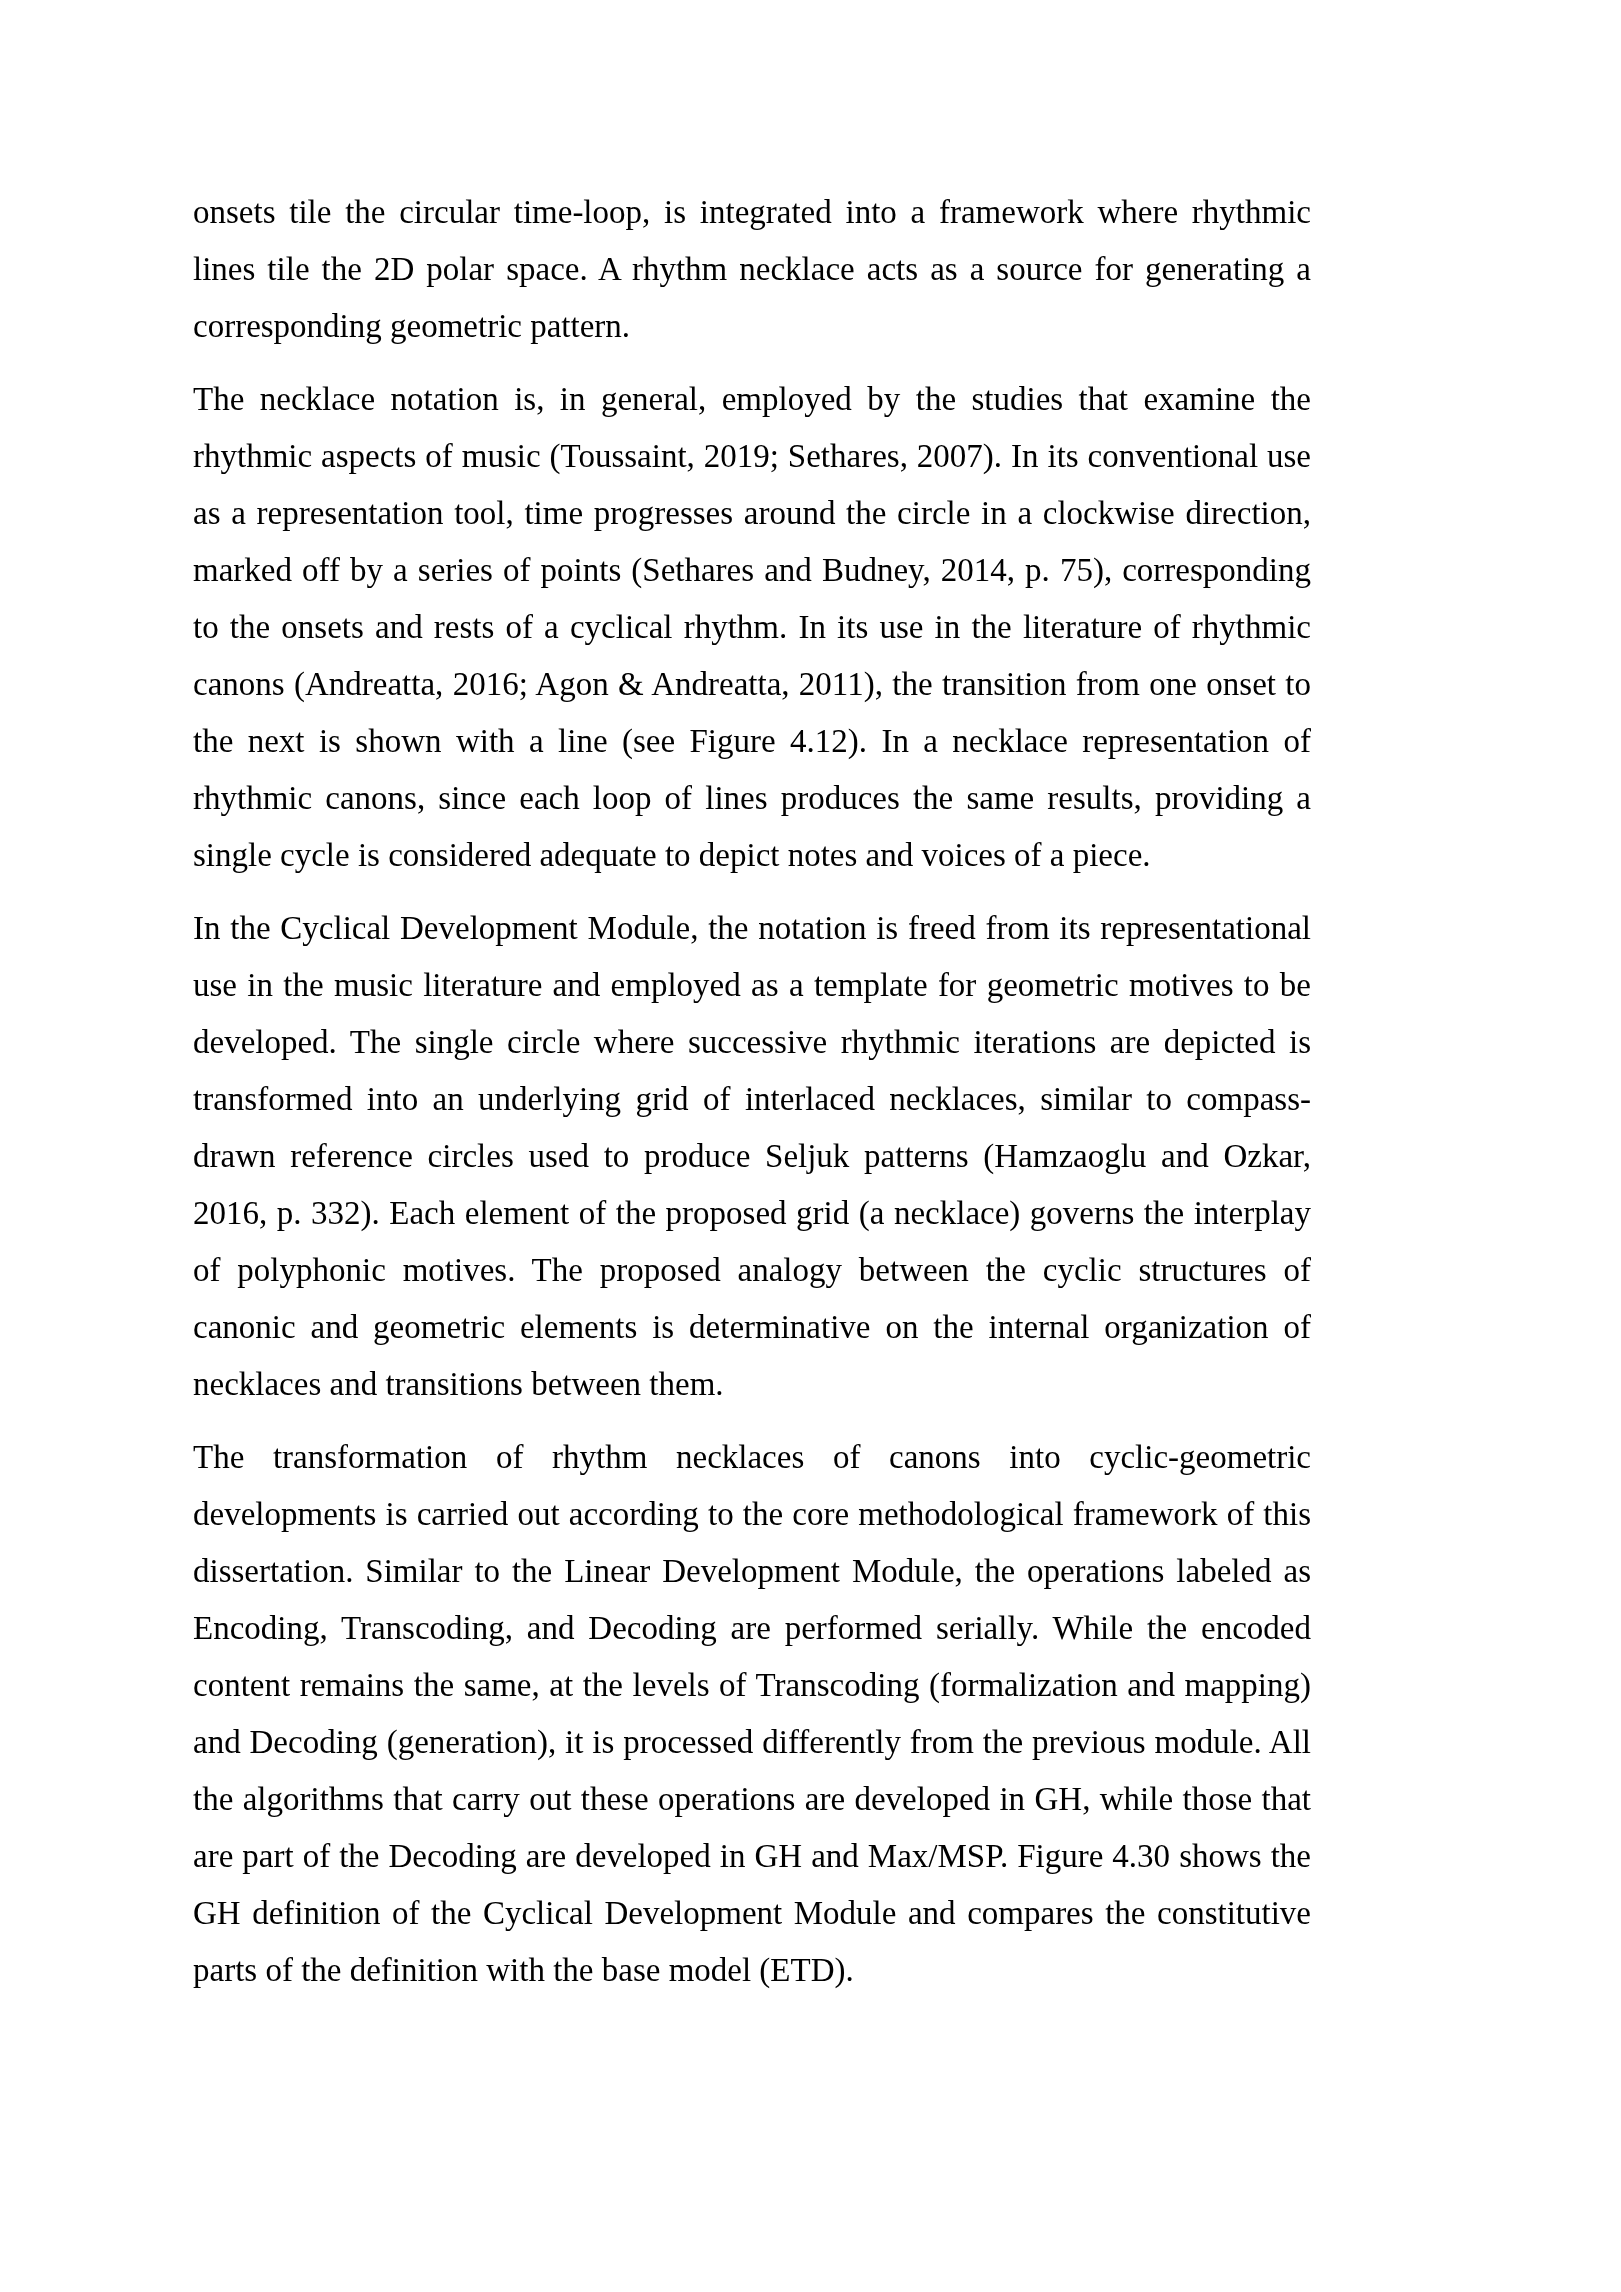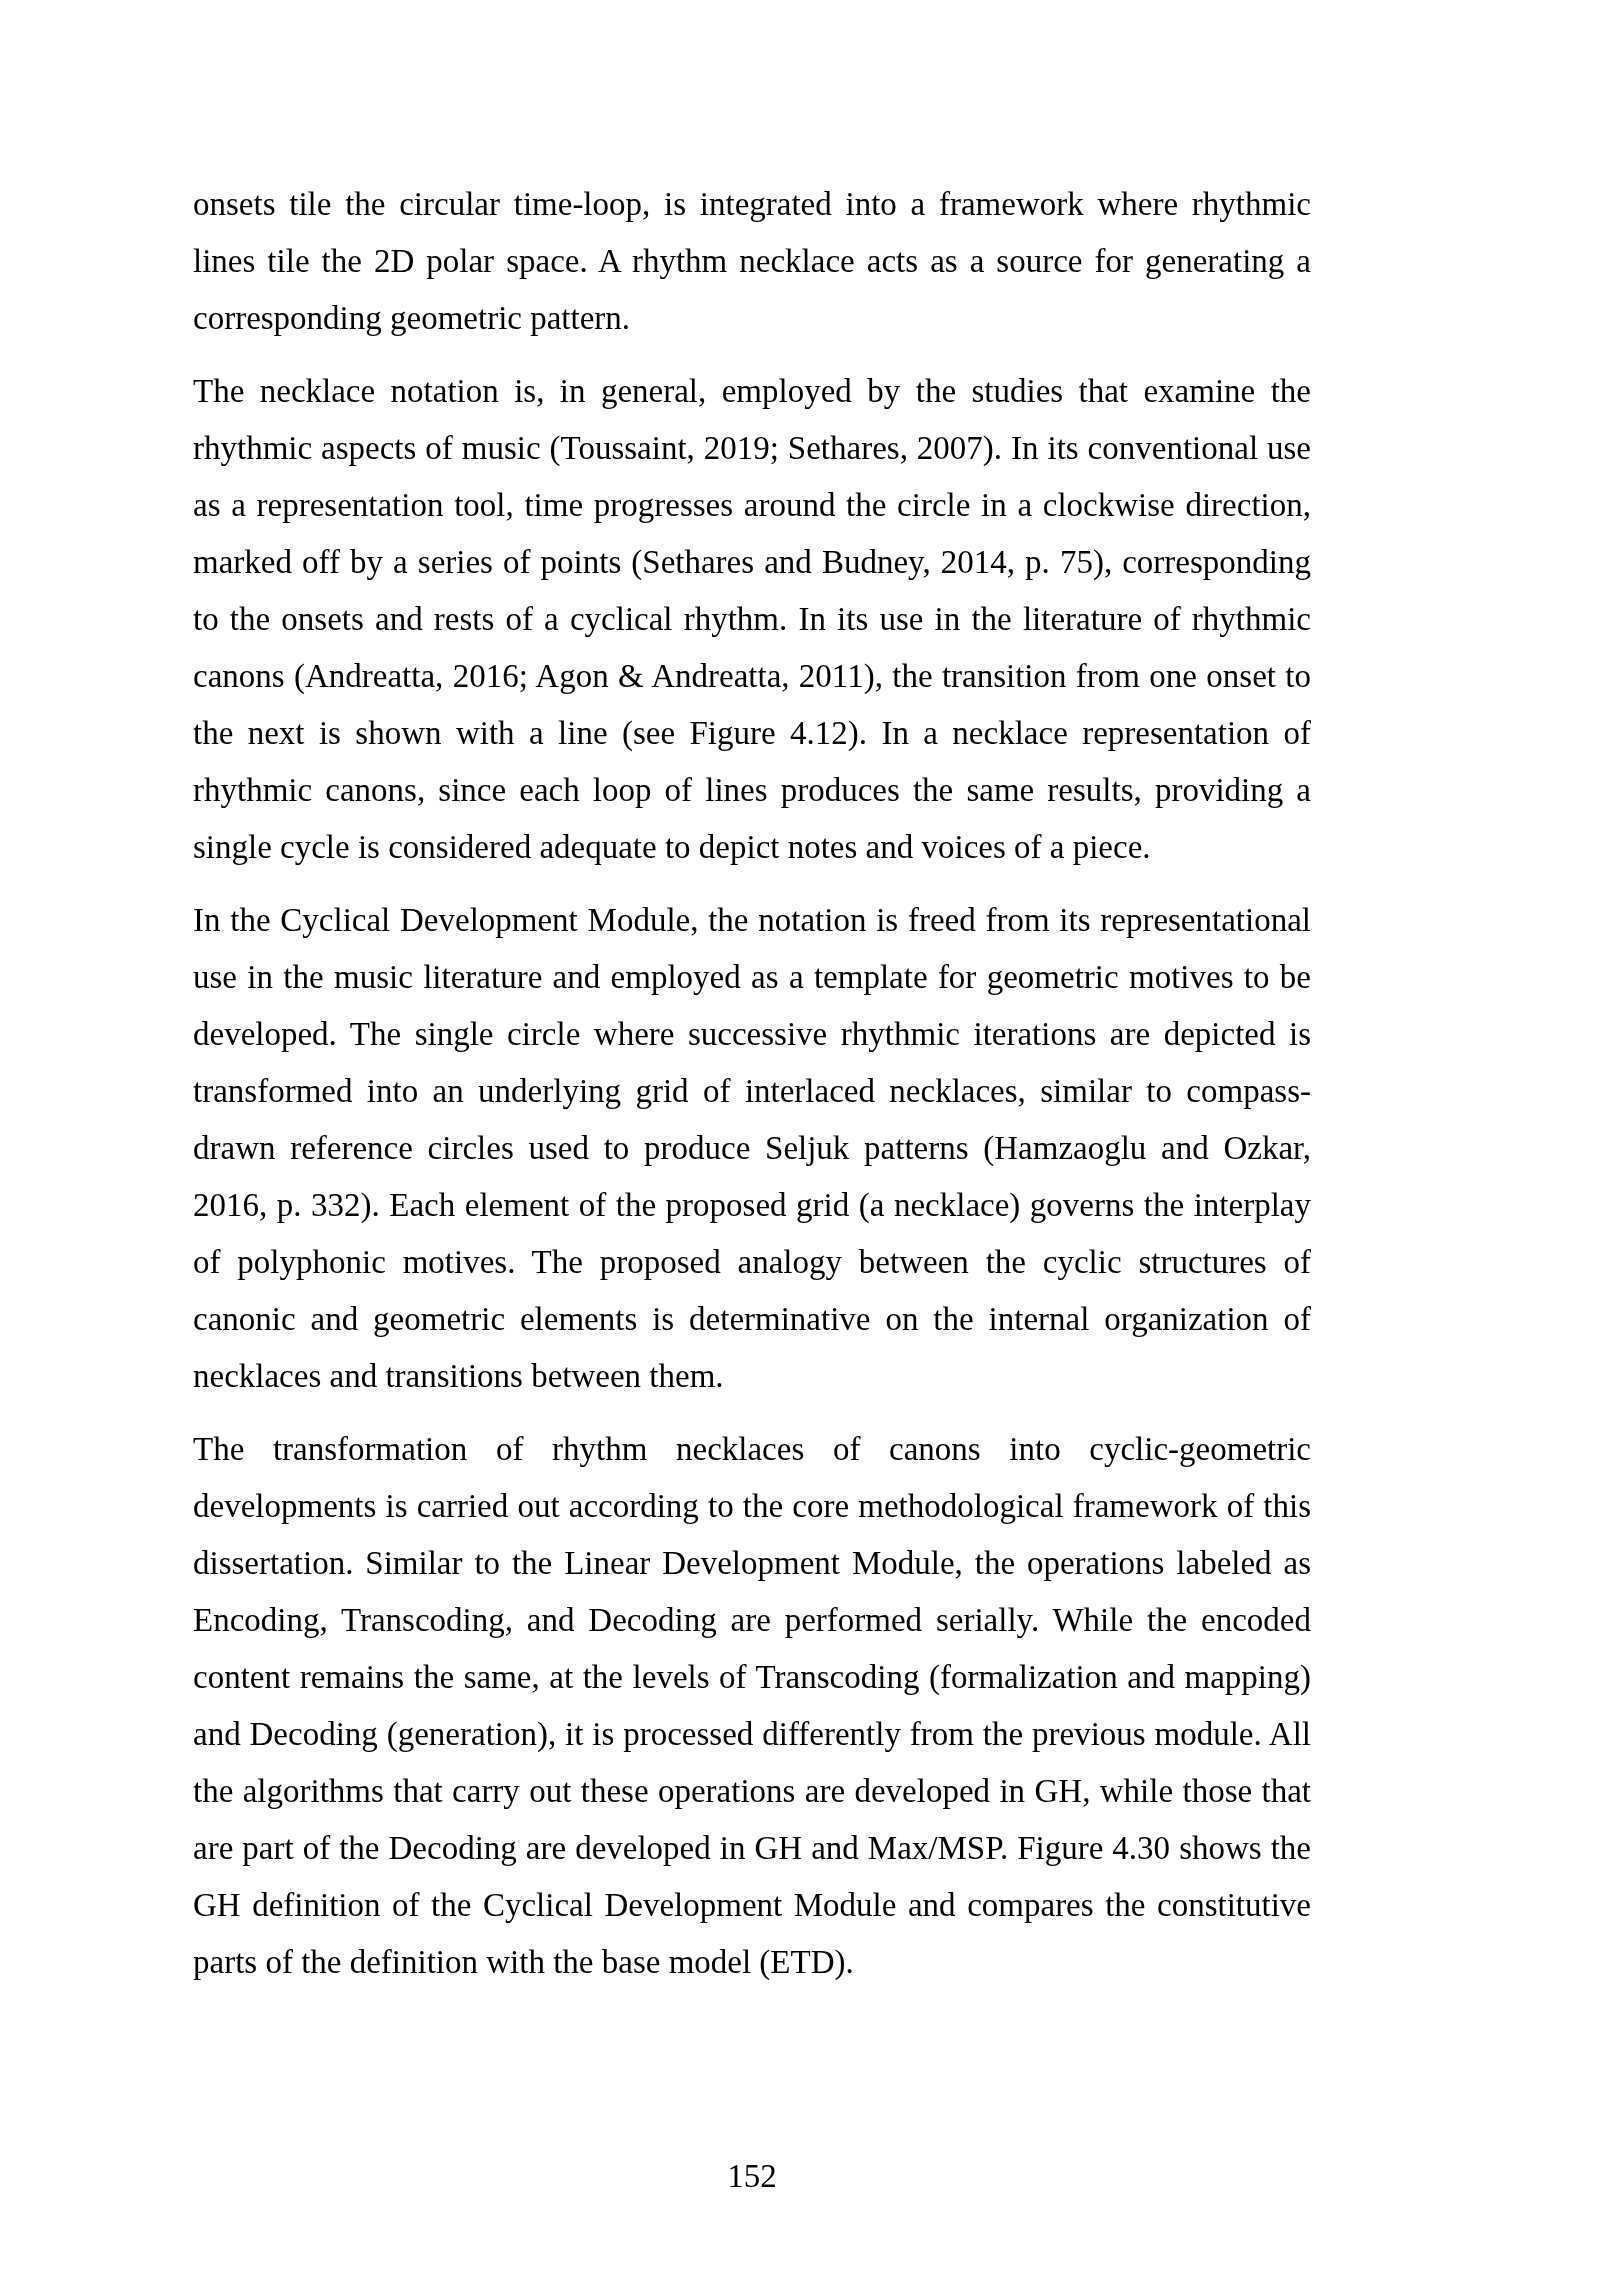--- a/index.html
+++ b/index.html
@@ -26,7 +26,7 @@
     .body-text {
       position: absolute;
       left: 193px;
-      top: 176px;
+      top: 184px;
       width: 1118px;
     }
     .para {

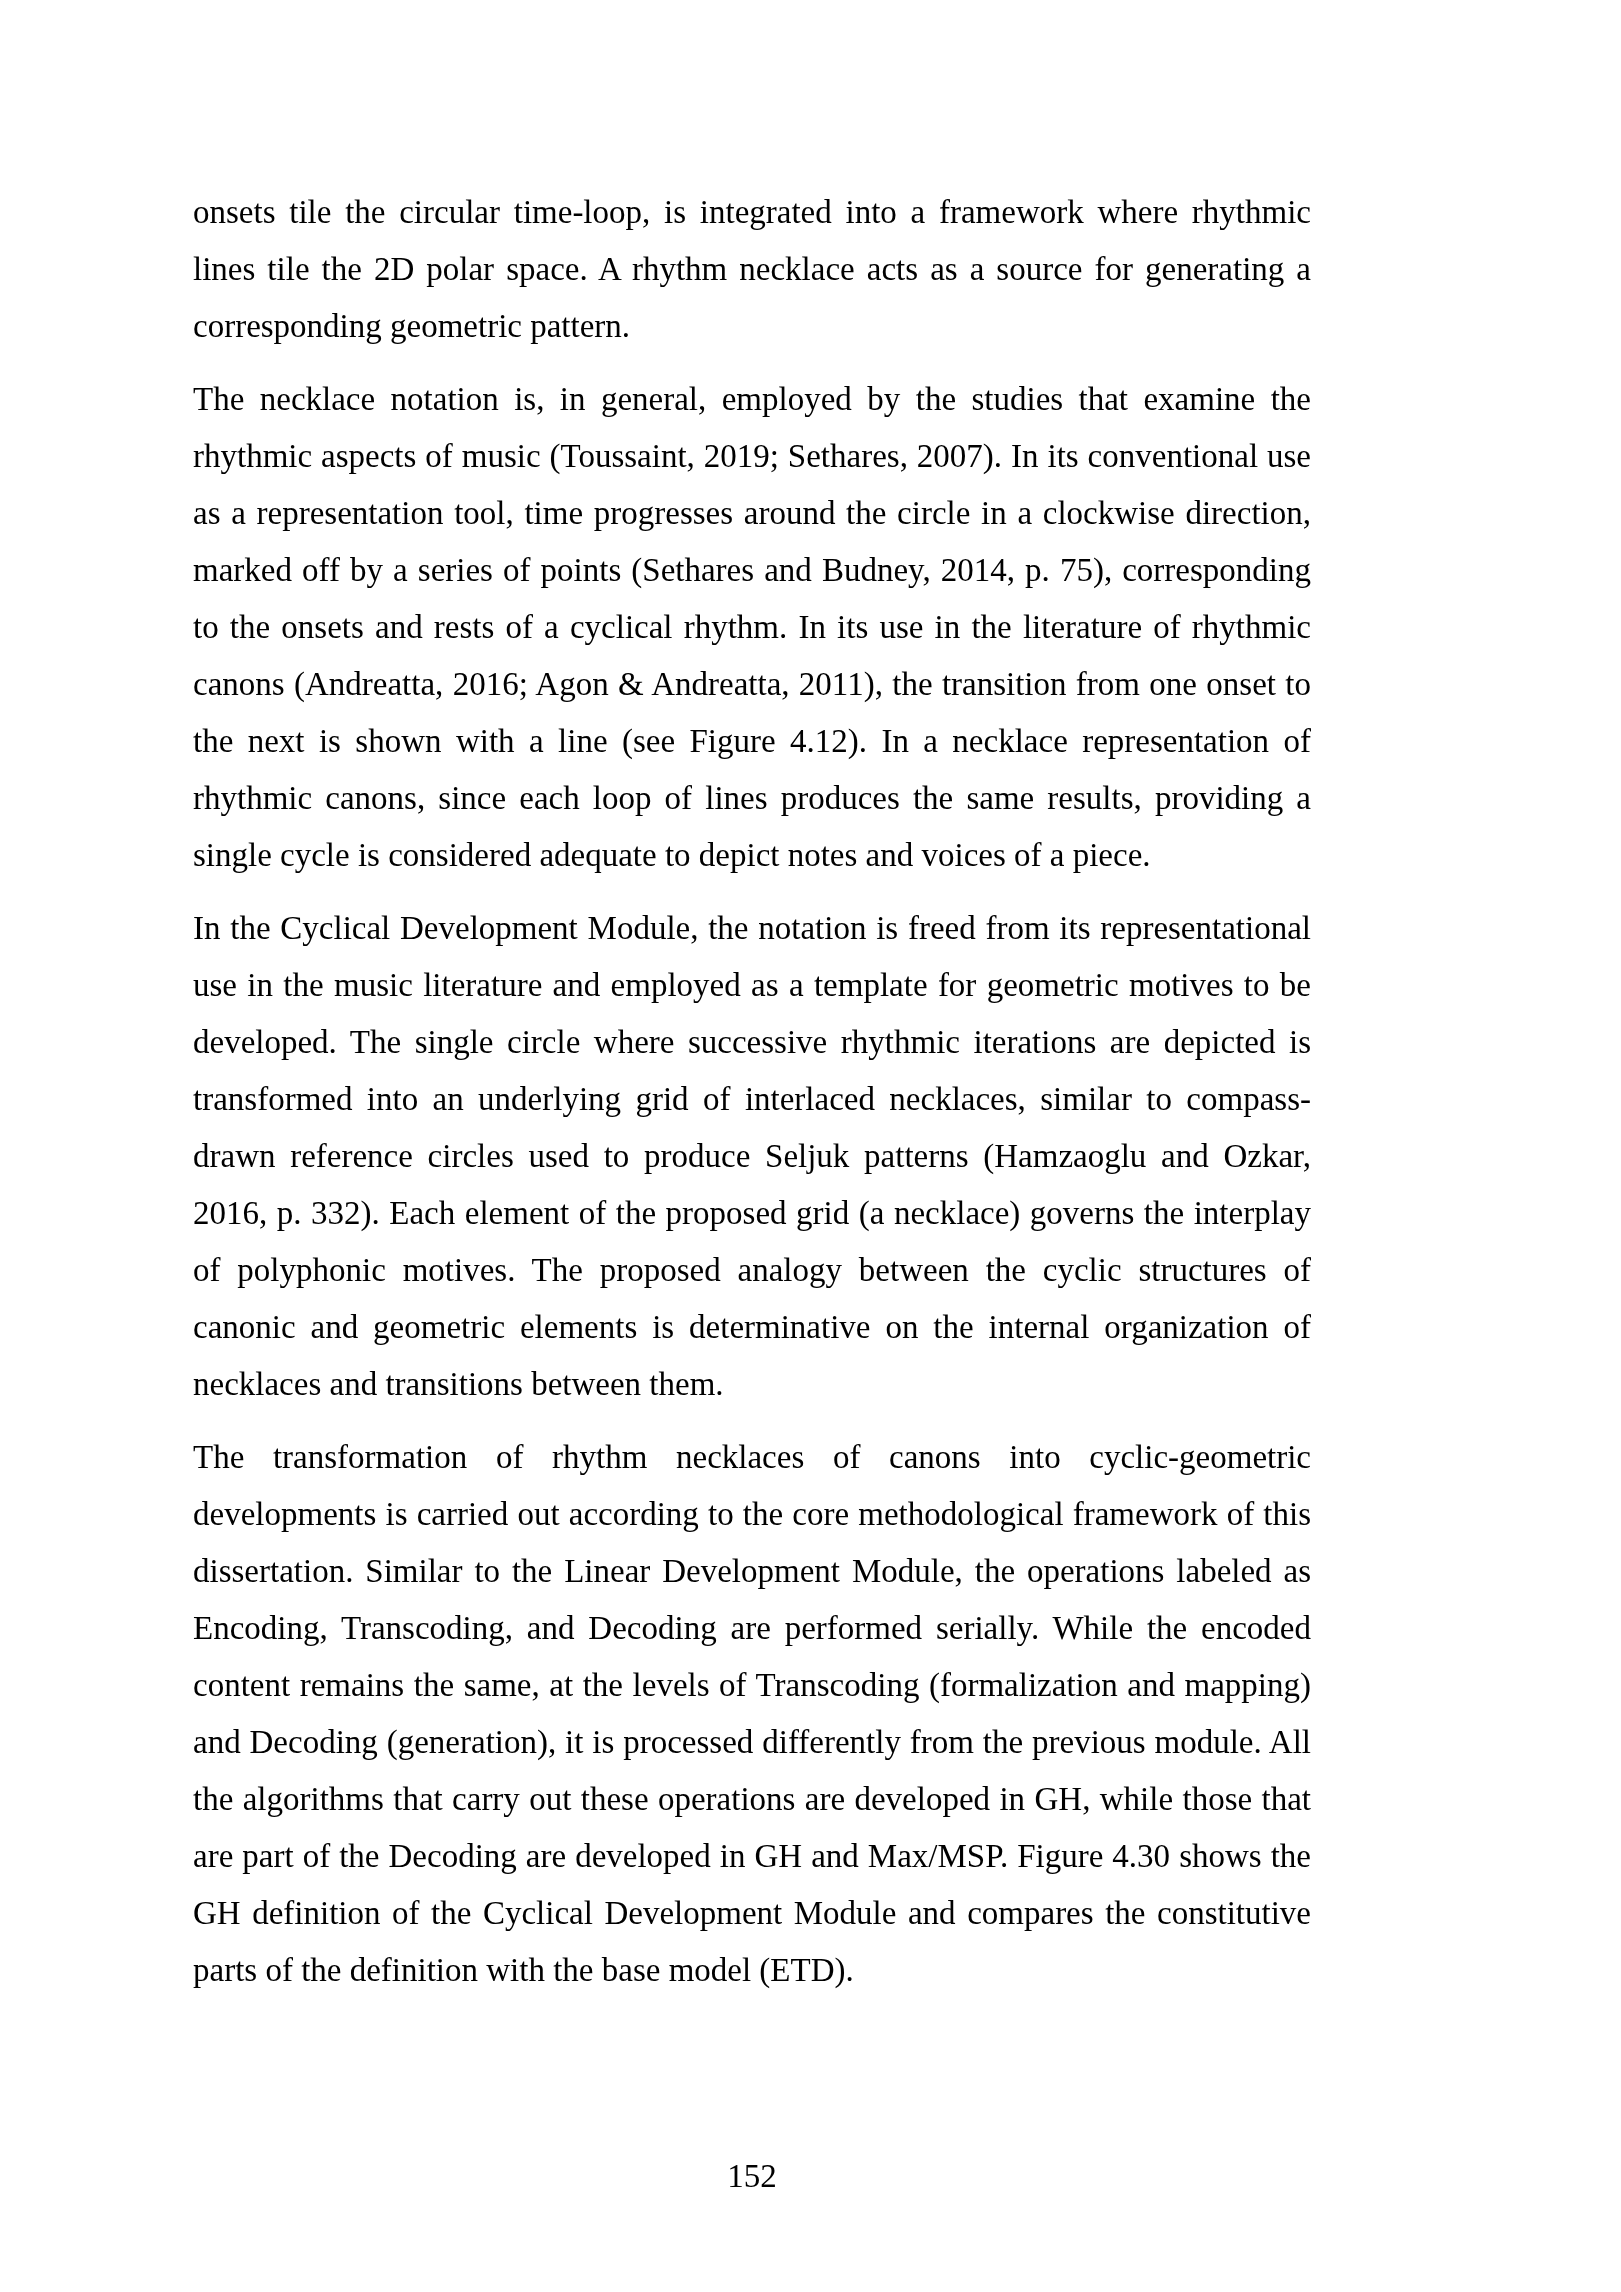--- a/index.html
+++ b/index.html
@@ -57,7 +57,6 @@
     <p class="para">In the Cyclical Development Module, the notation is freed from its representational use in the music literature and employed as a template for geometric motives to be developed. The single circle where successive rhythmic iterations are depicted is transformed into an underlying grid of interlaced necklaces, similar to compass-drawn reference circles used to produce Seljuk patterns (Hamzaoglu and Ozkar, 2016, p. 332). Each element of the proposed grid (a necklace) governs the interplay of polyphonic motives. The proposed analogy between the cyclic structures of canonic and geometric elements is determinative on the internal organization of necklaces and transitions between them.</p>
     <p class="para">The transformation of rhythm necklaces of canons into cyclic-geometric developments is carried out according to the core methodological framework of this dissertation. Similar to the Linear Development Module, the operations labeled as Encoding, Transcoding, and Decoding are performed serially. While the encoded content remains the same, at the levels of Transcoding (formalization and mapping) and Decoding (generation), it is processed differently from the previous module. All the algorithms that carry out these operations are developed in GH, while those that are part of the Decoding are developed in GH and Max/MSP. Figure 4.30 shows the GH definition of the Cyclical Development Module and compares the constitutive parts of the definition with the base model (ETD).</p>
   </div>
-  <div class="page-number">152</div>
 </div>
 
 

